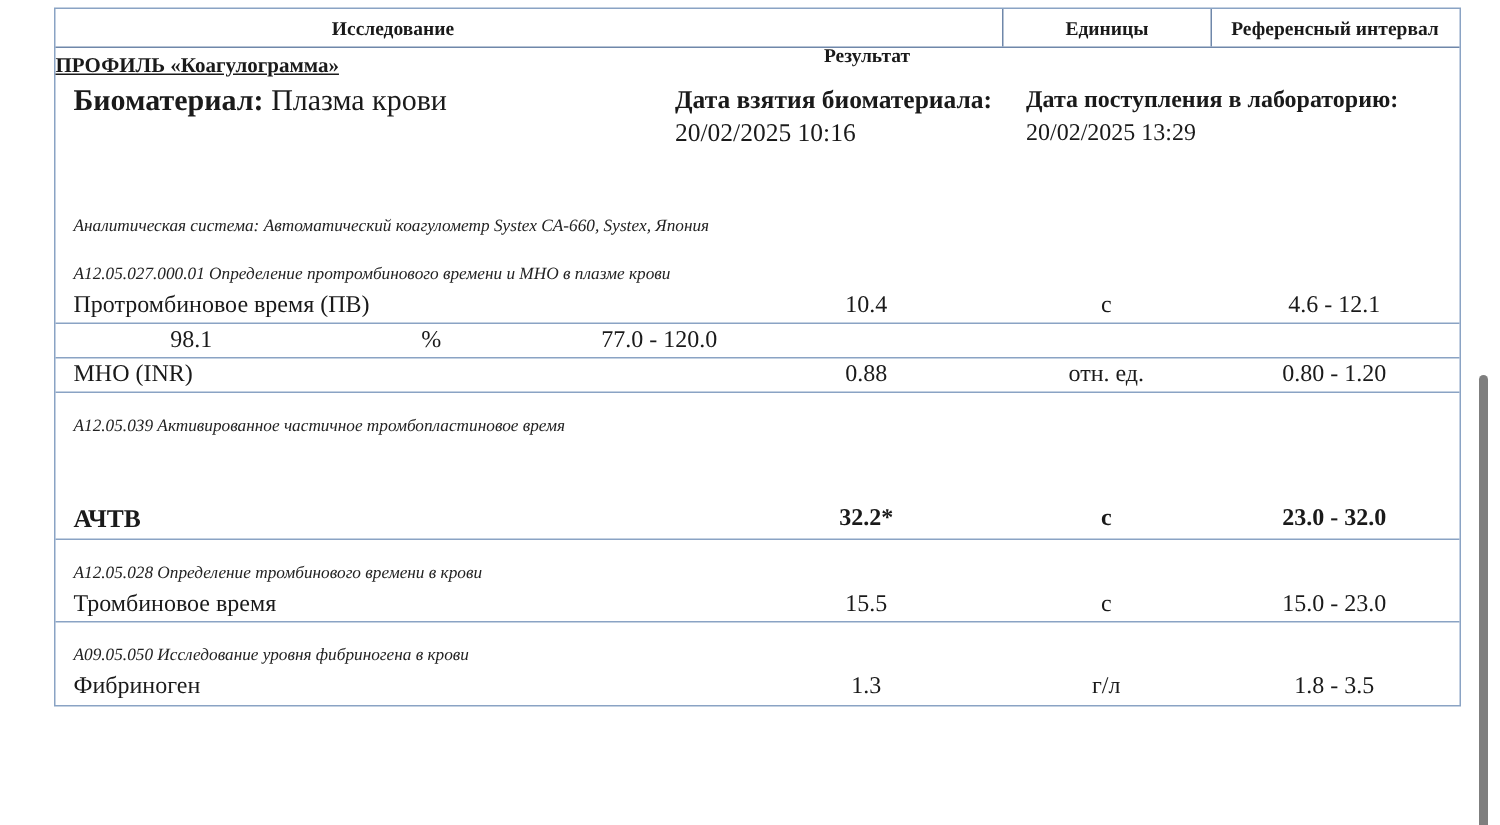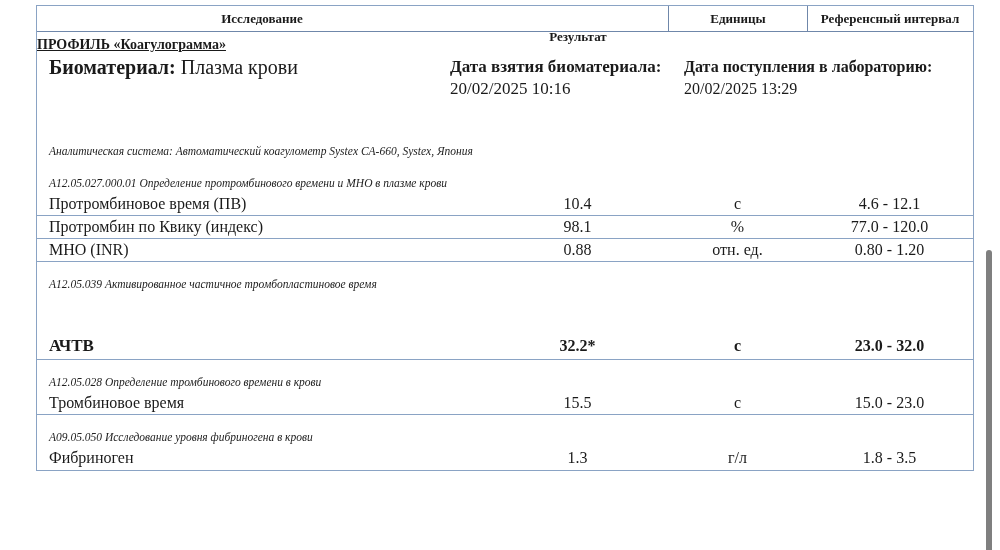--- a/index.html
+++ b/index.html
@@ -157,7 +157,6 @@
       <div class="ref">4.6 - 12.1</div>
     </div>
     <div class="row">
-      <div class="name">Протромбин по Квику (индекс)</div>
       <div class="res">98.1</div>
       <div class="unit">%</div>
       <div class="ref">77.0 - 120.0</div>

